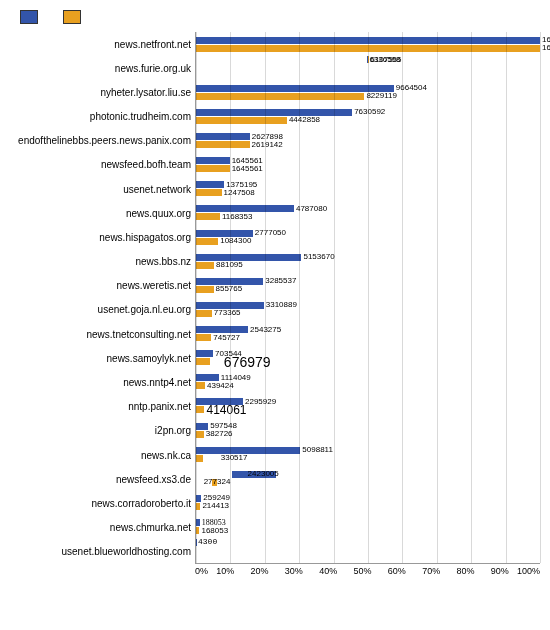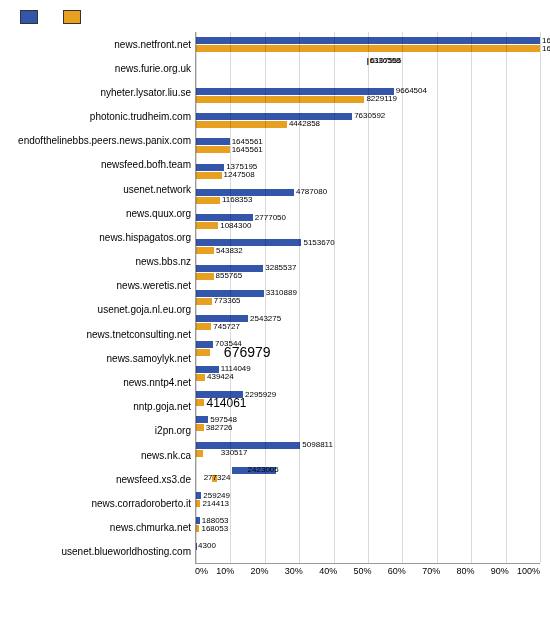--- a/index.html
+++ b/index.html
@@ -150,6 +150,16 @@
           </div>
           <div style="display: flex; flex-direction: column; justify-content: center; height: 4.54545%;">
             <div style="display: flex; align-items: center; height: 7px; margin-bottom: 1px; position: relative;">
+              <div style="background: rgb(51, 85, 170); height: 7px; width: 15.6356%; min-width: 1px;"></div>
+              <span style="position: absolute; left: 15.6356%; margin-left: 2px; font-size: 8px; white-space: nowrap; color: rgb(0, 0, 0); line-height: 1;">2627898</span>
+            </div>
+            <div style="display: flex; align-items: center; height: 7px; position: relative;">
+              <div style="background: rgb(232, 160, 32); height: 7px; width: 15.5836%; min-width: 1px;"></div>
+              <span style="position: absolute; left: 15.5836%; margin-left: 2px; font-size: 8px; white-space: nowrap; color: rgb(0, 0, 0); line-height: 1;">2619142</span>
+            </div>
+          </div>
+          <div style="display: flex; flex-direction: column; justify-content: center; height: 4.54545%;">
+            <div style="display: flex; align-items: center; height: 7px; margin-bottom: 1px; position: relative;">
               <div style="background: rgb(51, 85, 170); height: 7px; width: 9.79087%; min-width: 1px;"></div>
               <span style="position: absolute; left: 9.79087%; margin-left: 2px; font-size: 8px; white-space: nowrap; color: rgb(0, 0, 0); line-height: 1;">1645561</span>
             </div>

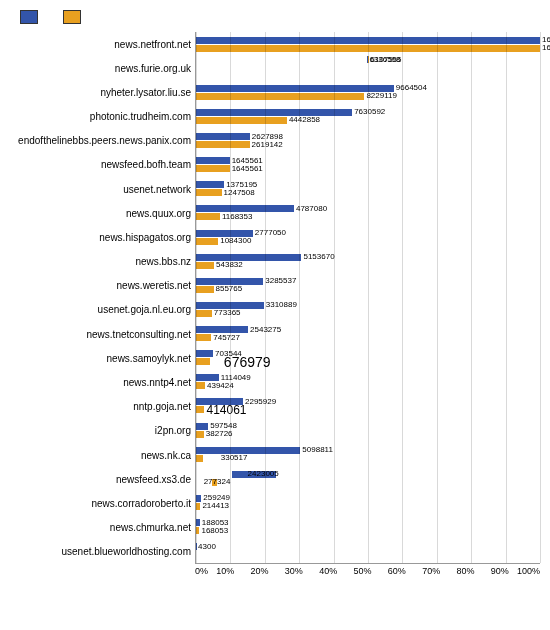--- a/index.html
+++ b/index.html
@@ -205,7 +205,7 @@
             </div>
             <div style="display: flex; align-items: center; height: 7px; position: relative;">
               <div style="background: rgb(232, 160, 32); height: 7px; width: 5.2424%; min-width: 1px;"></div>
-              <span style="position: absolute; left: 5.2424%; margin-left: 2px; font-size: 8px; white-space: nowrap; color: rgb(0, 0, 0); line-height: 1;">543832</span>
+              <span style="position: absolute; left: 5.2424%; margin-left: 2px; font-size: 8px; white-space: nowrap; color: rgb(0, 0, 0); line-height: 1;">881095</span>
             </div>
           </div>
           <div style="display: flex; flex-direction: column; justify-content: center; height: 4.54545%;">

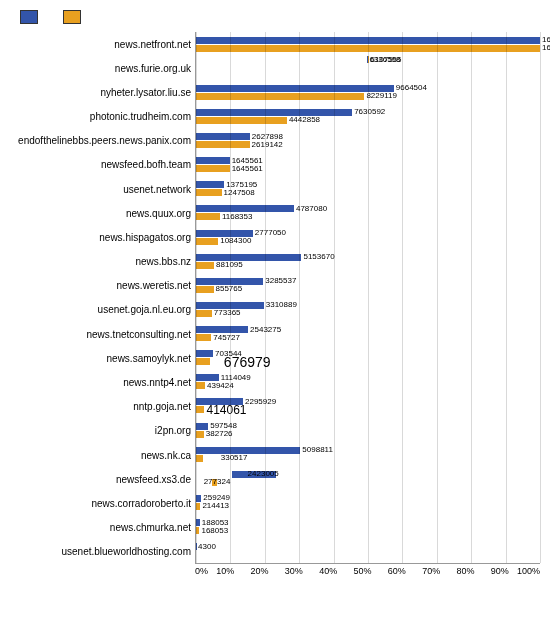--- a/index.html
+++ b/index.html
@@ -96,7 +96,7 @@
         <div class="y-label">news.tnetconsulting.net</div>
         <div class="y-label">news.samoylyk.net</div>
         <div class="y-label">news.nntp4.net</div>
-        <div class="y-label">nntp.goja.net</div>
+        <div class="y-label">nntp.panix.net</div>
         <div class="y-label">i2pn.org</div>
         <div class="y-label">news.nk.ca</div>
         <div class="y-label">newsfeed.xs3.de</div>

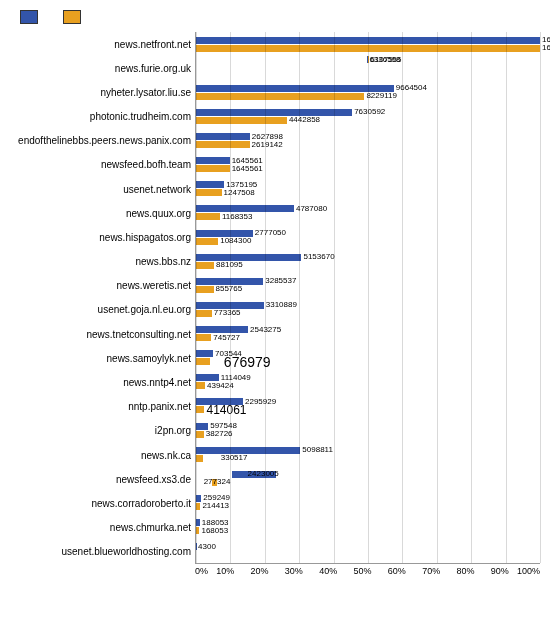--- a/index.html
+++ b/index.html
@@ -311,7 +311,7 @@
           <div style="display: flex; flex-direction: column; justify-content: center; height: 4.54545%;">
             <div style="display: flex; align-items: center; height: 7px; margin-bottom: 1px; position: relative;">
               <div style="background: rgb(51, 85, 170); height: 7px; width: 1.11889%; min-width: 1px;"></div>
-              <span style="position: absolute; left: 1.11889%; margin-left: 2px; font-size: 8px; white-space: nowrap; color: rgb(0, 0, 0); line-height: 1;">188053</span>
+              <span style="position: absolute; left: 1.11889%; margin-left: 2px; font-size: 8px; white-space: nowrap; color: rgb(0, 0, 0); line-height: 1; font-family: Liberation Serif, serif;">188053</span>
             </div>
             <div style="display: flex; align-items: center; height: 7px; position: relative;">
               <div style="background: rgb(232, 160, 32); height: 7px; width: 0.999893%; min-width: 1px;"></div>

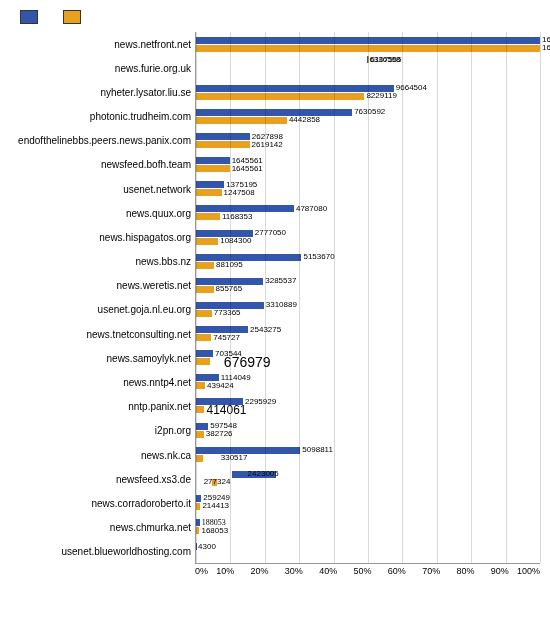--- a/index.html
+++ b/index.html
@@ -318,7 +318,7 @@
               <span style="position: absolute; left: 0.999893%; margin-left: 2px; font-size: 8px; white-space: nowrap; color: rgb(0, 0, 0); line-height: 1;">168053</span>
             </div>
           </div>
-          <div style="display: flex; flex-direction: column; justify-content: center; height: 4.54545%;">
+          <div style="display: flex; flex-direction: row; justify-content: flex-start; height: 4.54545%; font-family: Liberation Mono, monospace;">
             <div style="display: flex; align-items: center; height: 7px; margin-bottom: 1px; position: relative;">
               <div style="background: rgb(51, 85, 170); height: 7px; width: 0.0255844%; min-width: 1px;"></div>
               <span style="position: absolute; left: 0.0255844%; margin-left: 2px; font-size: 8px; white-space: nowrap; color: rgb(0, 0, 0); line-height: 1;">4300</span>

